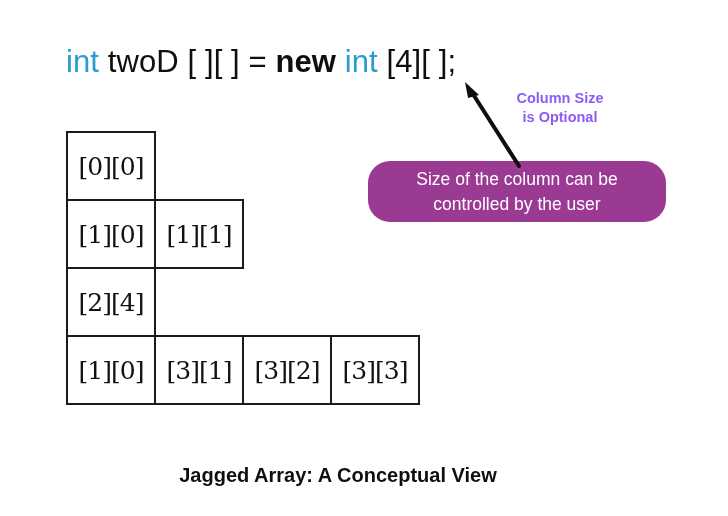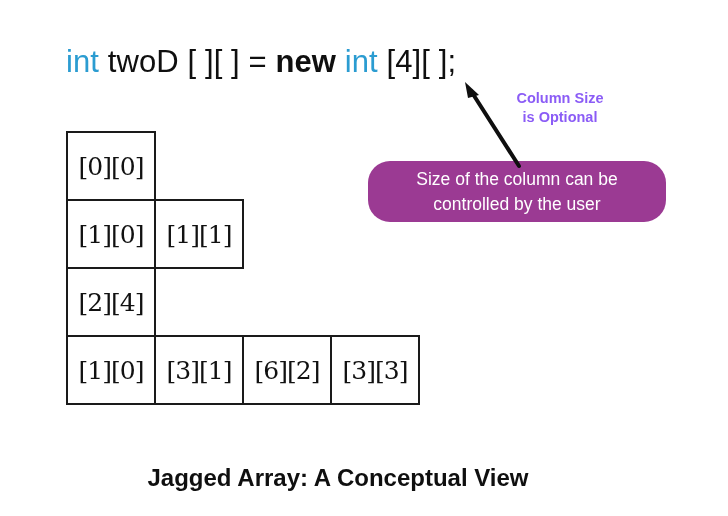--- a/index.html
+++ b/index.html
@@ -180,7 +180,7 @@
         <span class="cell-index">[3][1]</span>
       </div>
       <div class="array-cell">
-        <span class="cell-index">[6][2]</span>
+        <span class="cell-index">[3][2]</span>
       </div>
       <div class="array-cell">
         <span class="cell-index">[3][3]</span>

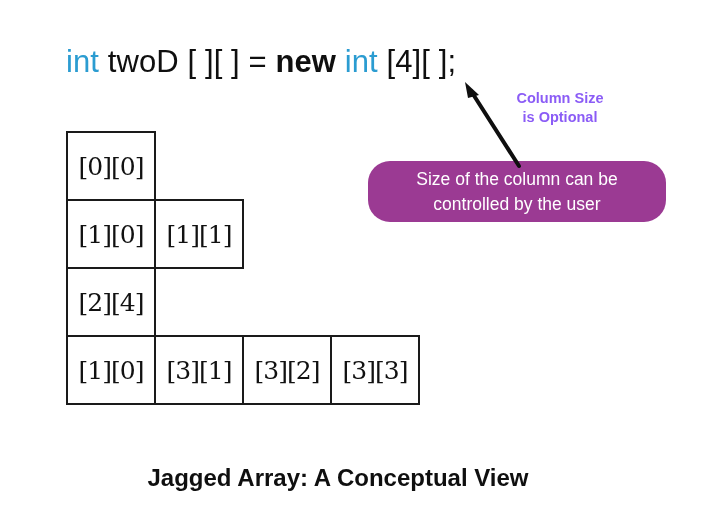--- a/index.html
+++ b/index.html
@@ -134,7 +134,7 @@
     top: 448px;
     width: 676px;
     text-align: center;
-    font-size: 24px;
+    font-size: 20px;
     font-weight: bold;
     color: #0f0f0f;
     white-space: nowrap;

